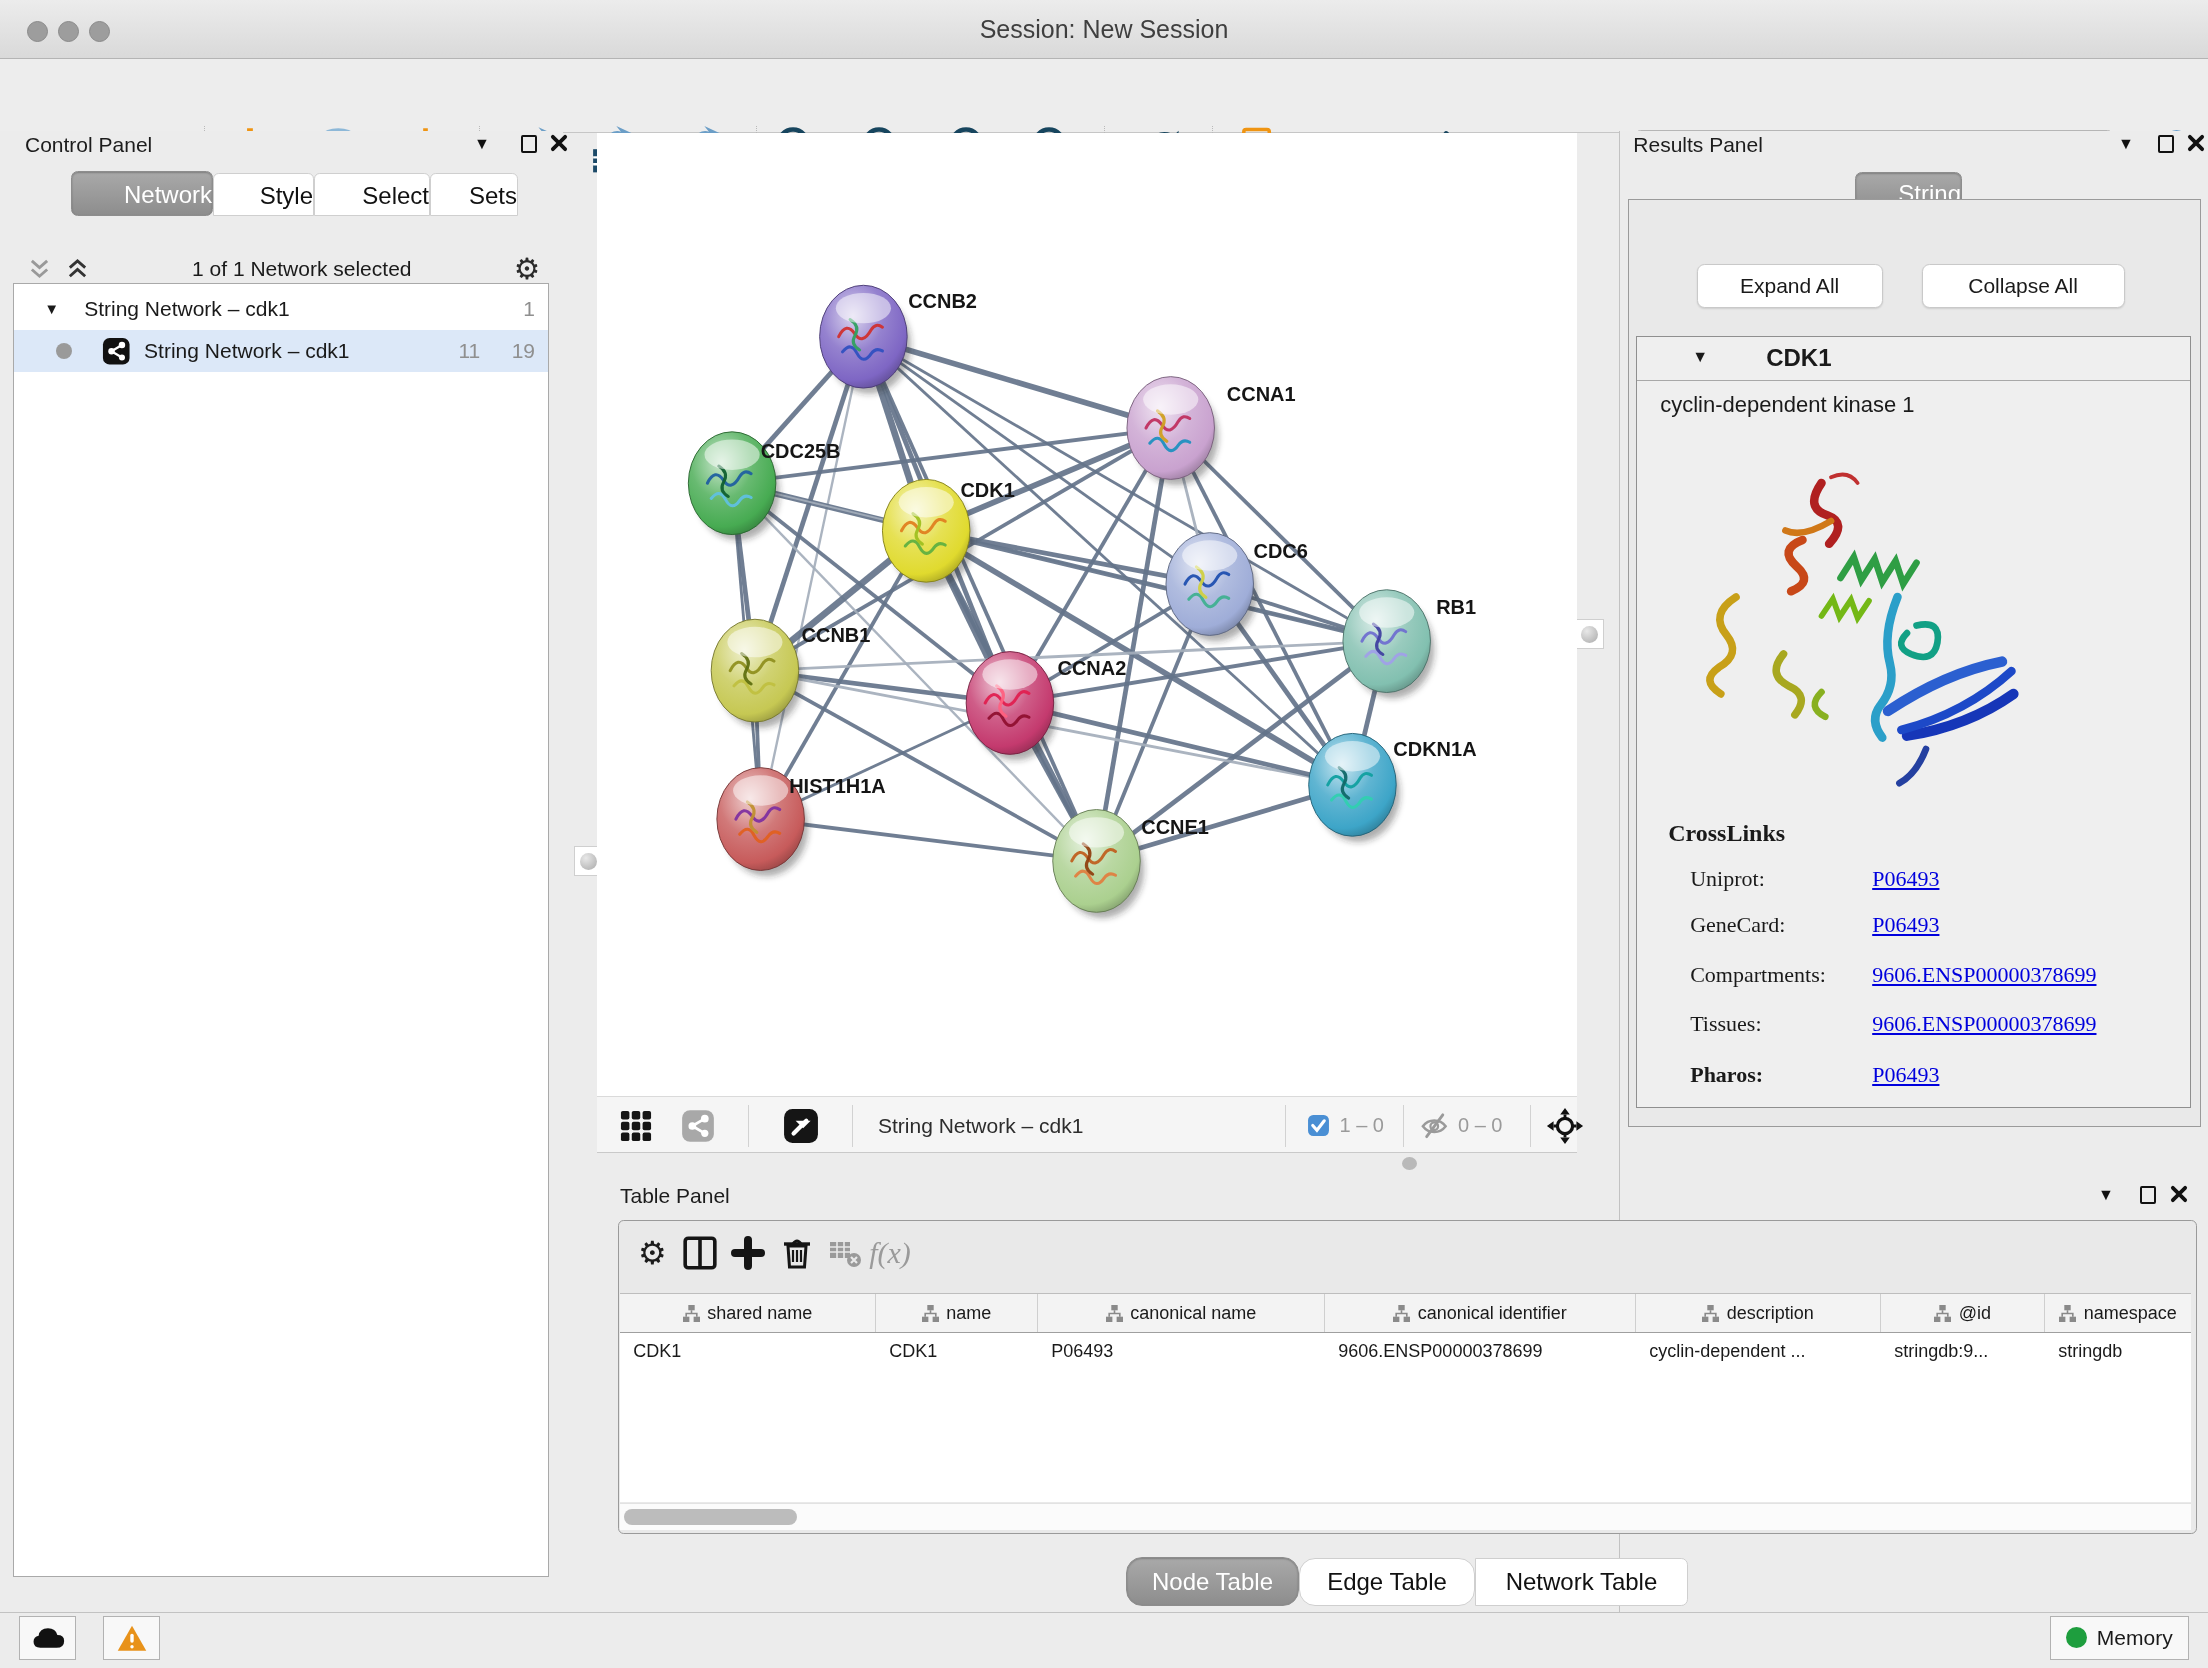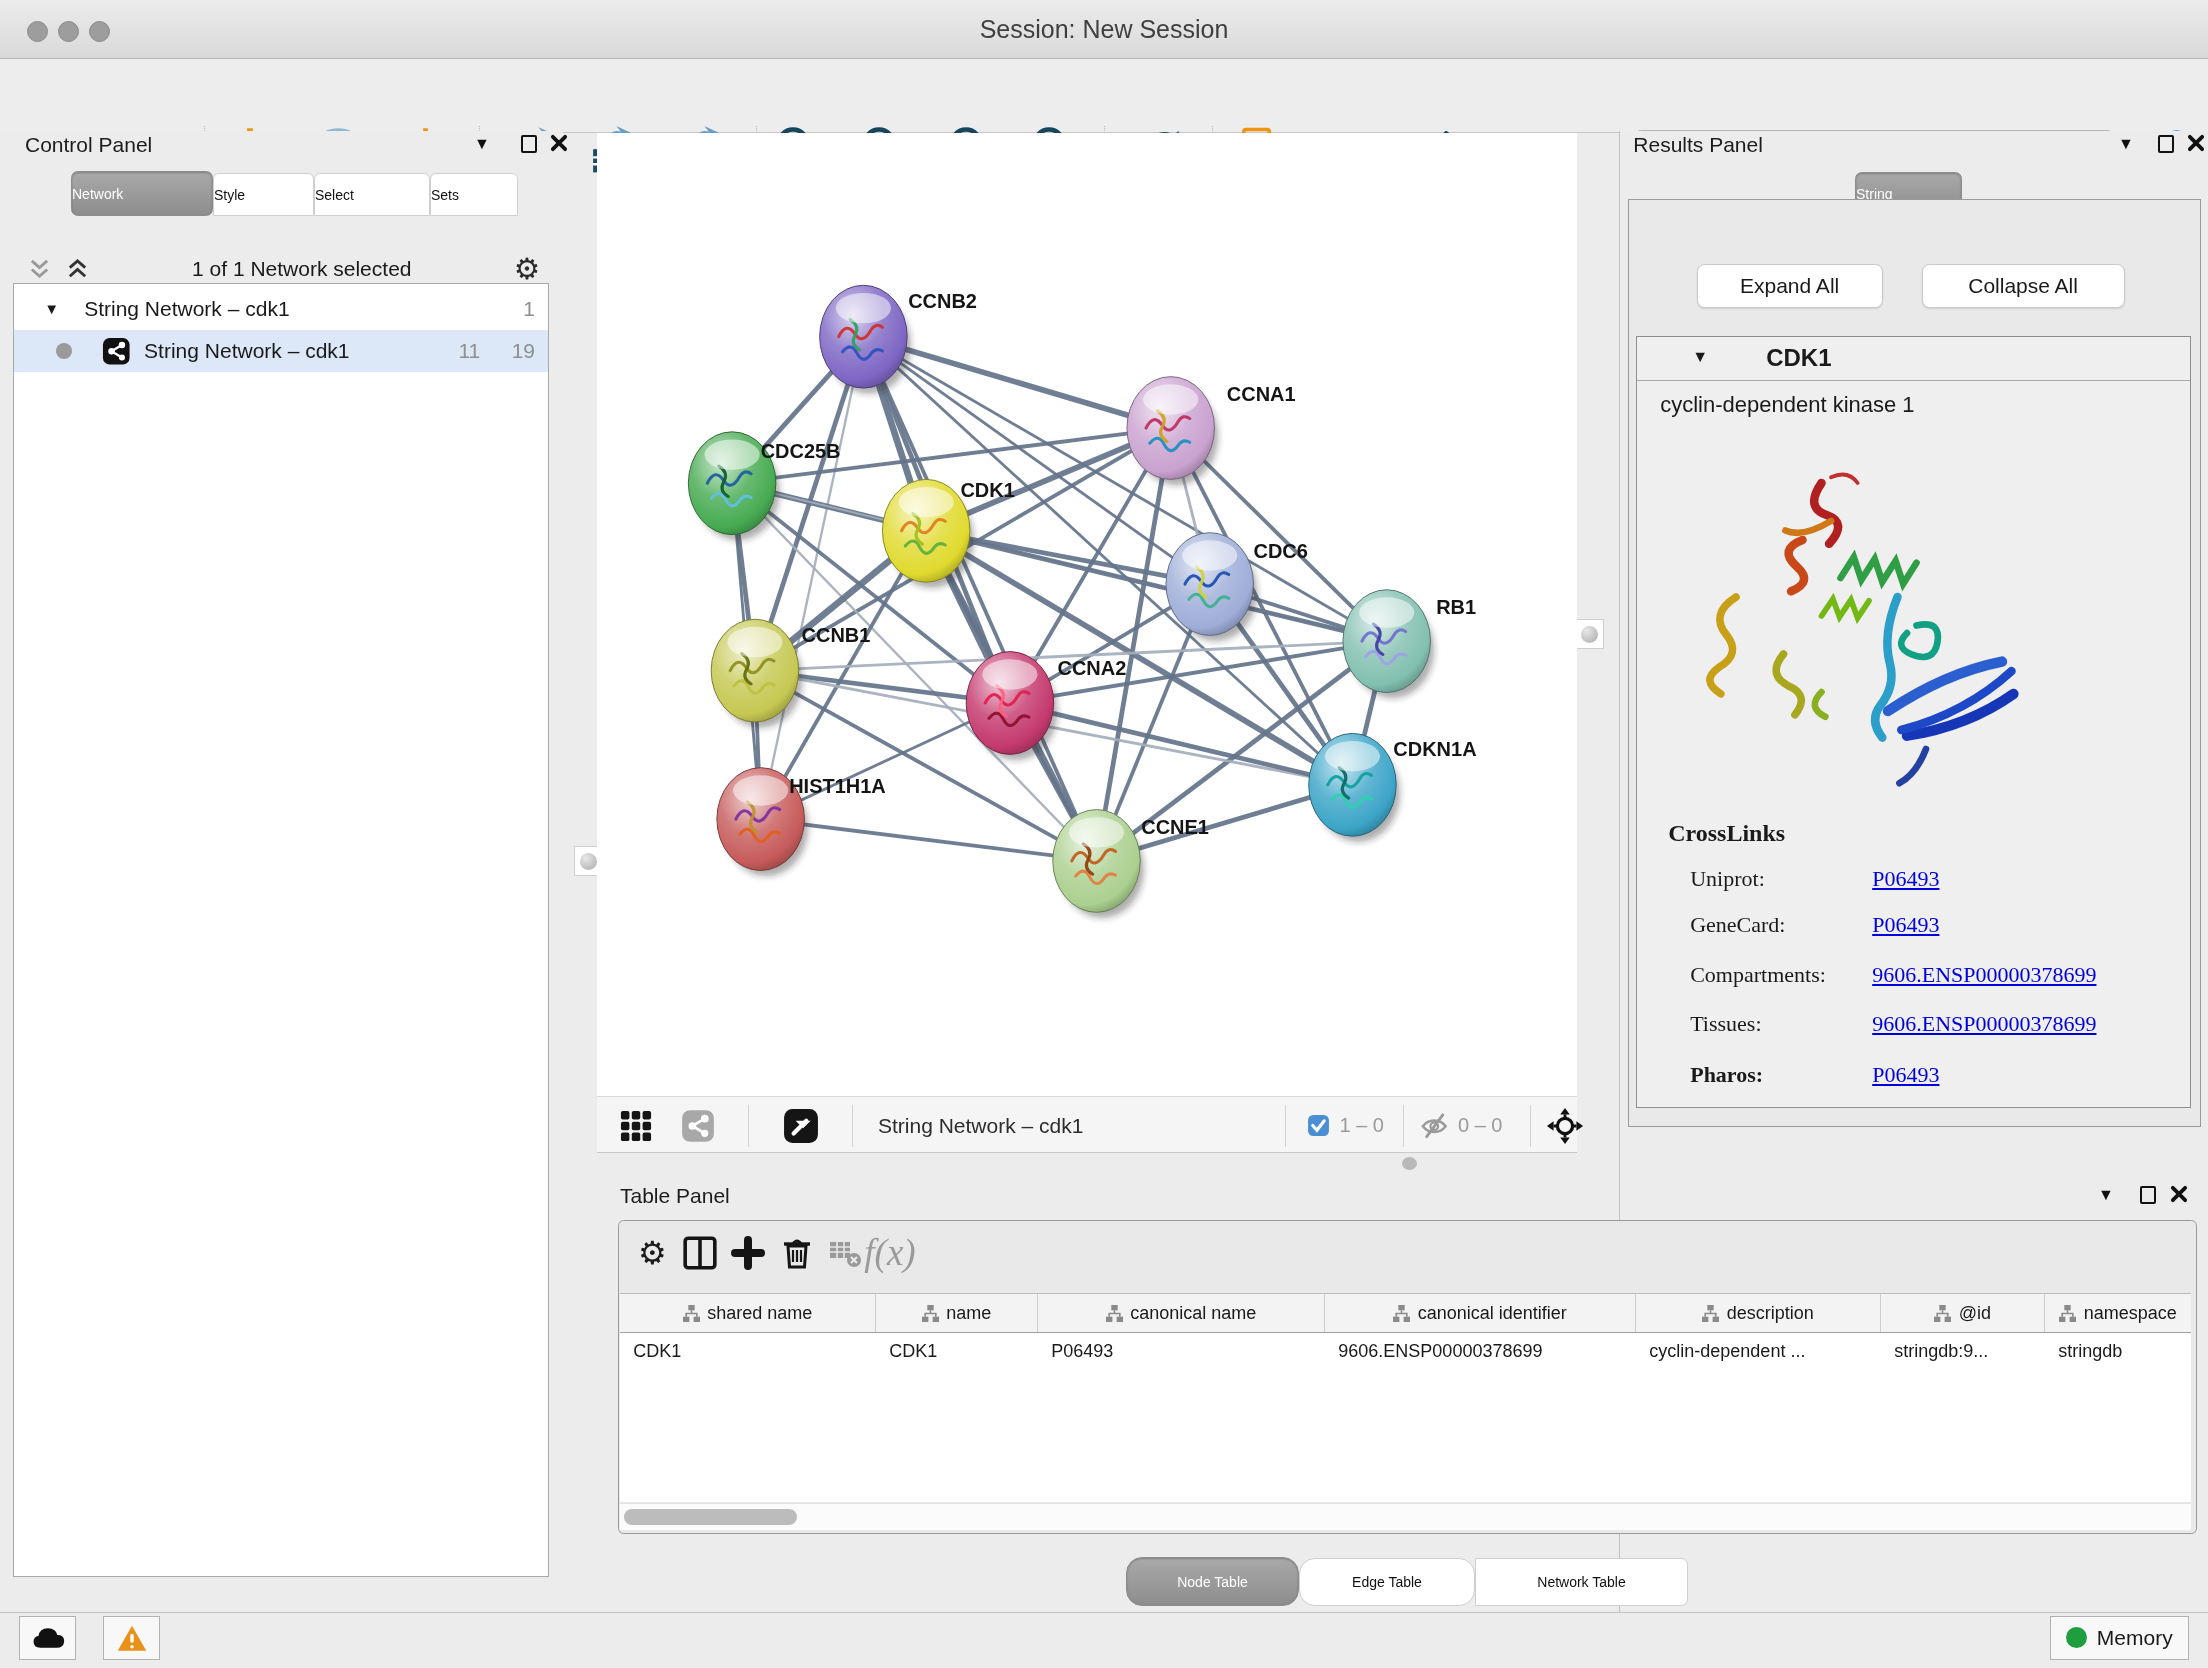--- a/index.html
+++ b/index.html
@@ -33,7 +33,7 @@
 
   
   .control-panel { left:0; top:131px; width:563px; height:1481px; background:#ececec; }
-  .cp-tab, .rp-tab, .bt-tab { font-size:14px; text-align:left; cursor:pointer; }
+  .cp-tab, .rp-tab, .bt-tab { font-size:24px; text-align:right; cursor:pointer; }
   .tab-off { background:#ffffff; color:#111; border:1px solid #cfcfcf; }
   .tab-on  { background:linear-gradient(#a9a9a9,#8d8d8d); color:#fff; border:1px solid #8d8d8d;
     border-radius:6.7px; box-shadow:inset 0 1px 1.9px rgba(0,0,0,.25); }

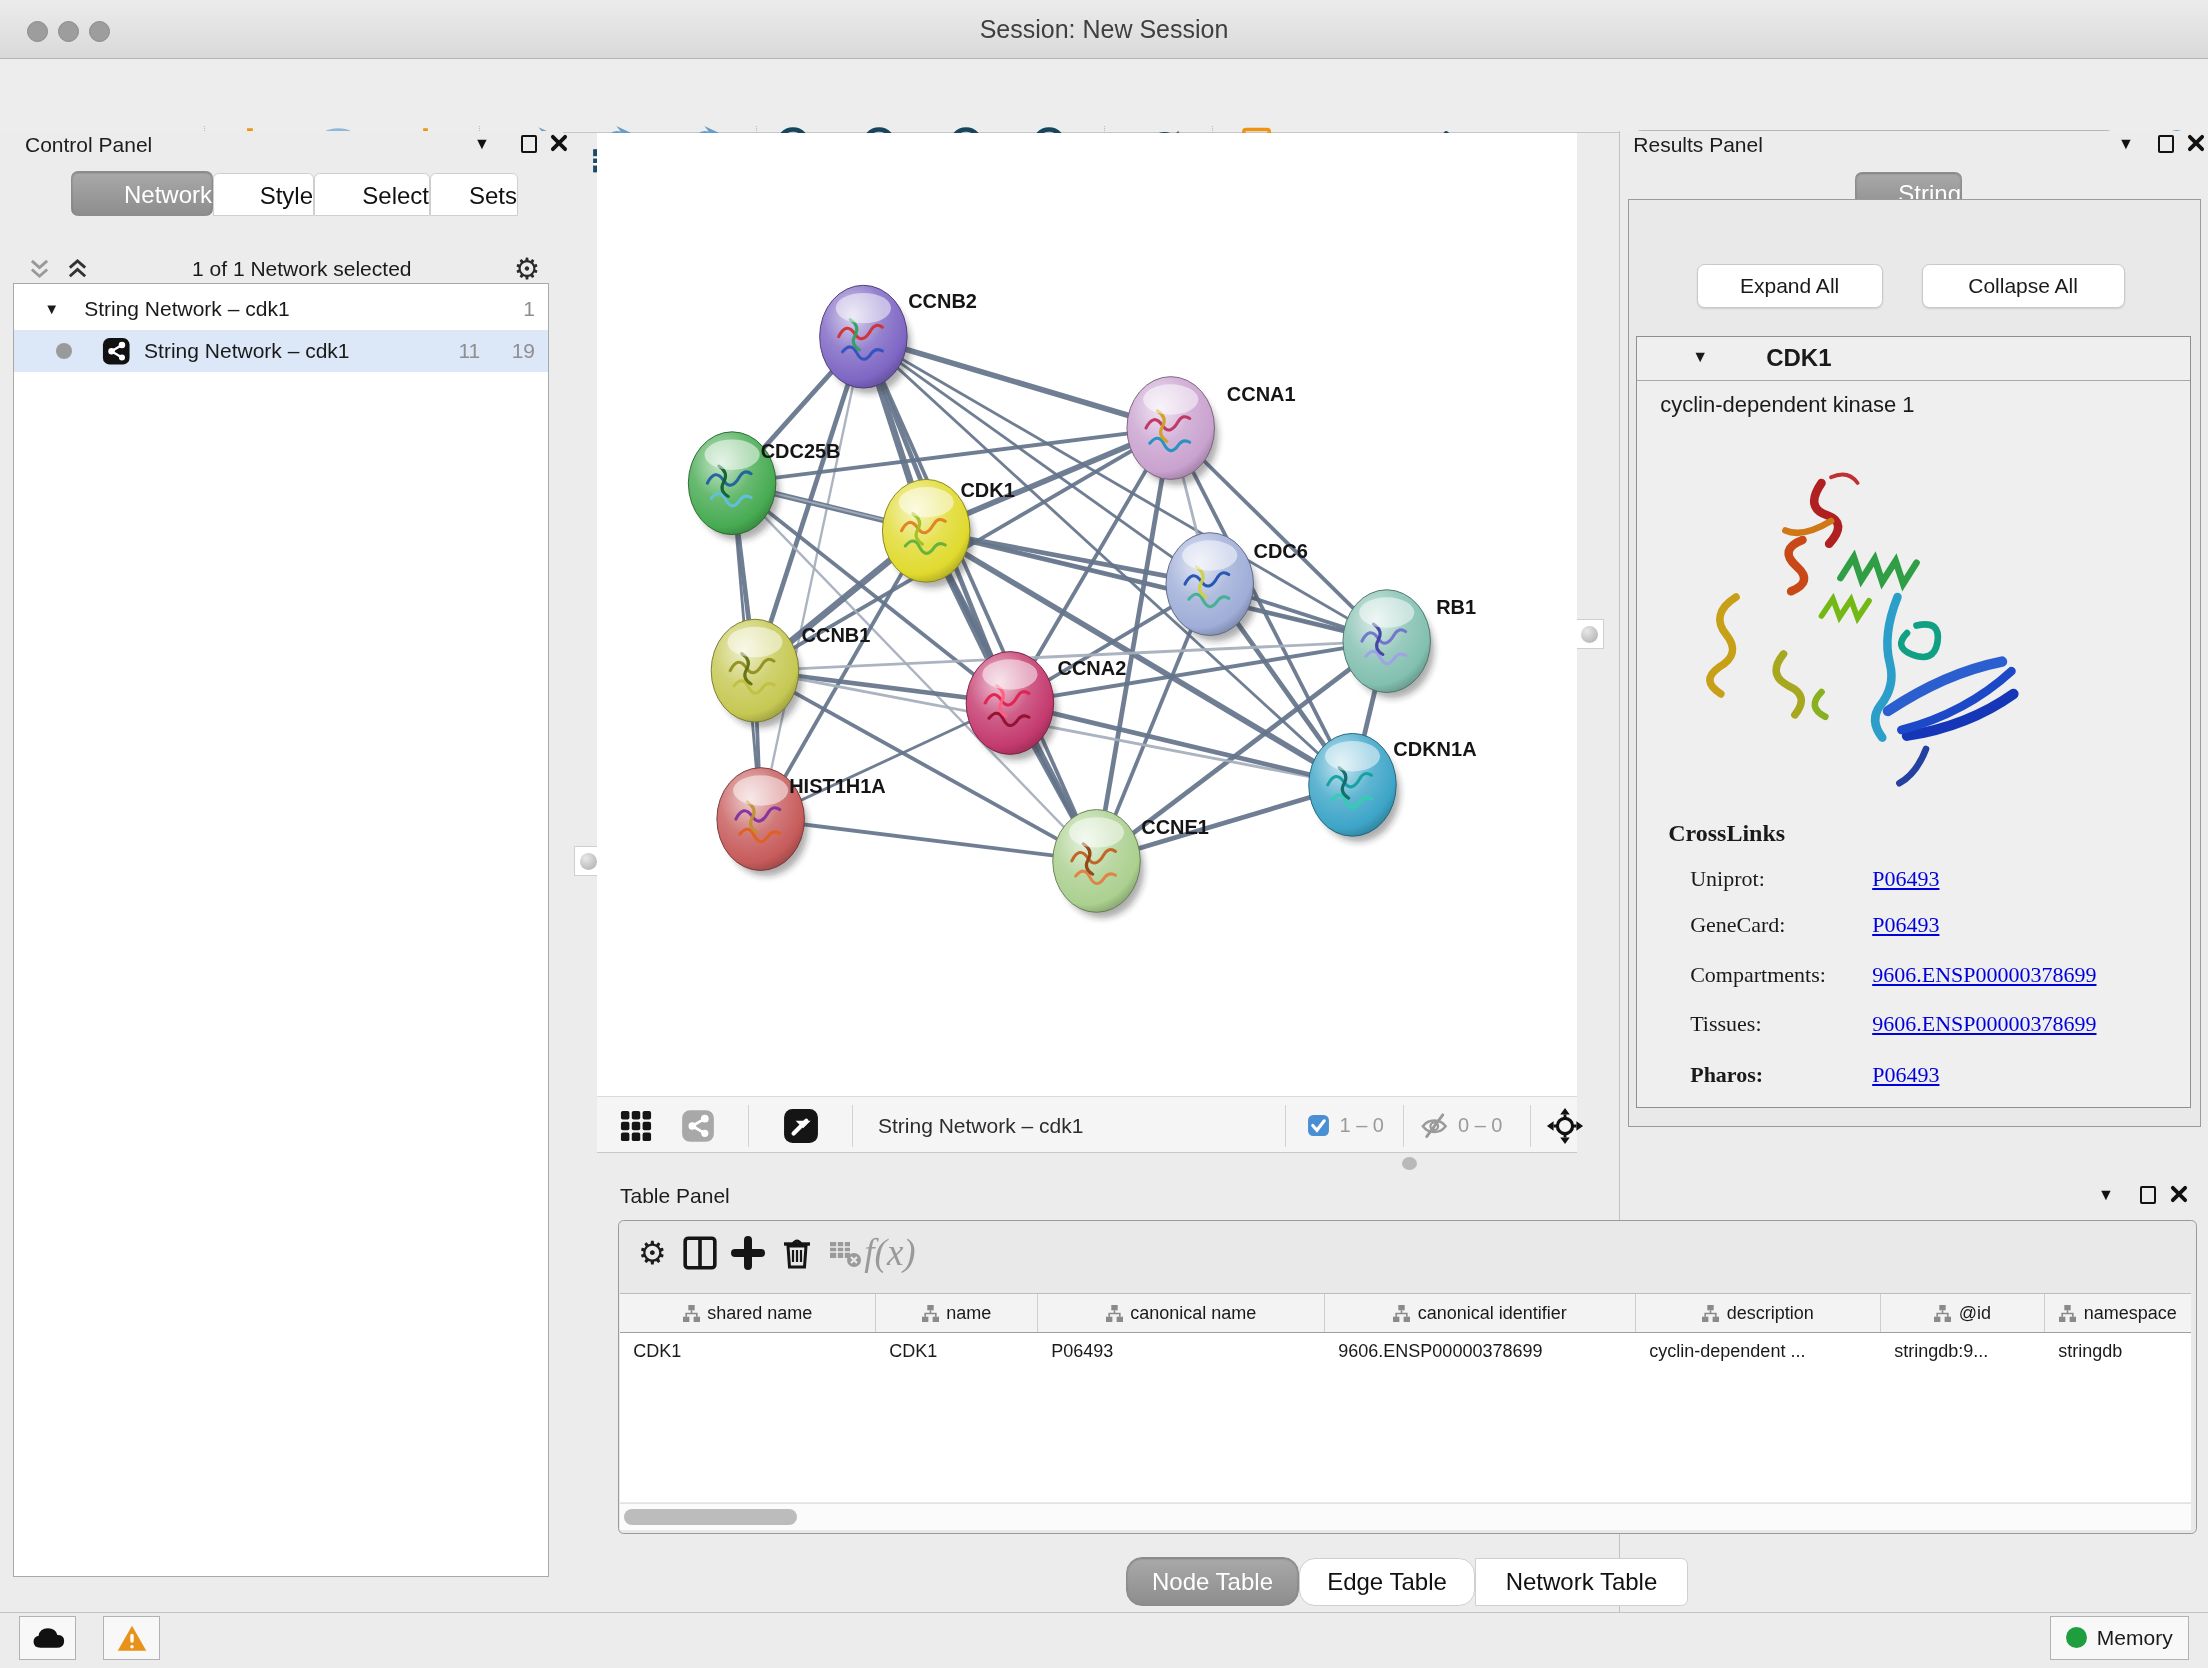--- a/index.html
+++ b/index.html
@@ -722,7 +722,7 @@
           <path d="M23 21l6 6M29 21l-6 6" stroke="#e9e9e9" stroke-width="2.2"></path>
         </svg>
     </div>
-    <div class="tp-icon" style="left:249px; font-family:'Liberation Serif',serif; font-style:italic; font-size:37px; color:#9a9a9a;">f(x)</div>
+    <div class="tp-icon" style="left:249px; font-family:'Liberation Serif',serif; font-style:italic; font-size:30px; color:#9a9a9a;">f(x)</div>
 
     <div class="thead">
       <div class="th" style="width:256px">

